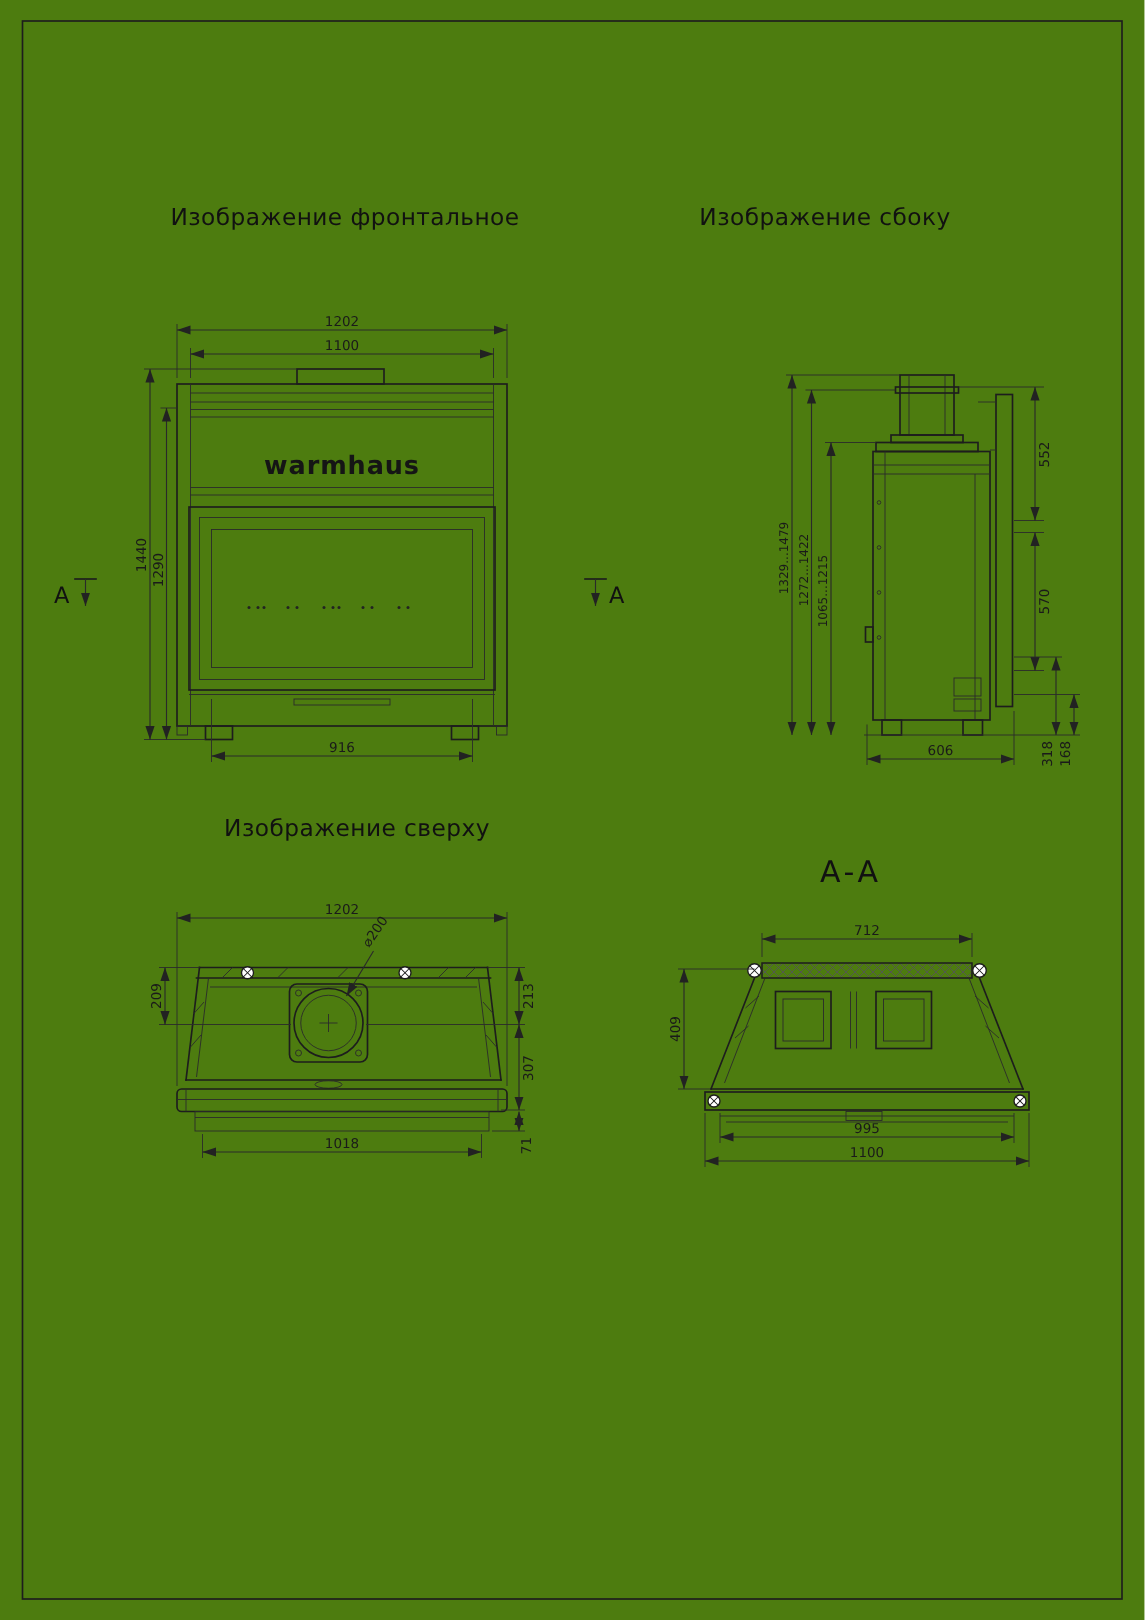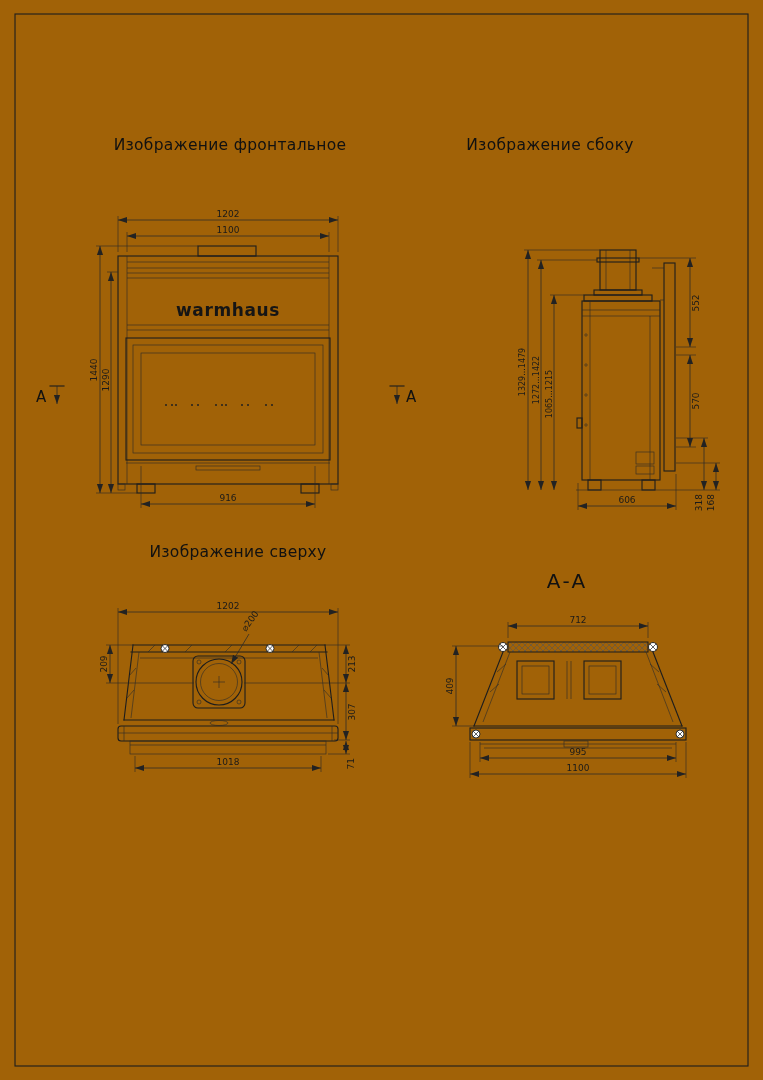--- a/index.html
+++ b/index.html
@@ -3,7 +3,7 @@
 <meta charset="utf-8">
 <style>
   html,body{margin:0;padding:0;background:#ffffff;}
-  .sheet{width:763px;height:1080px;background:#a16207;position:relative;overflow:hidden;
+  .sheet{width:763px;height:1080px;background:#4d7c0f;position:relative;overflow:hidden;
          font-family:"DejaVu Sans",sans-serif;}
   svg{display:block;position:absolute;left:0;top:0;}
   text{user-select:none;}

